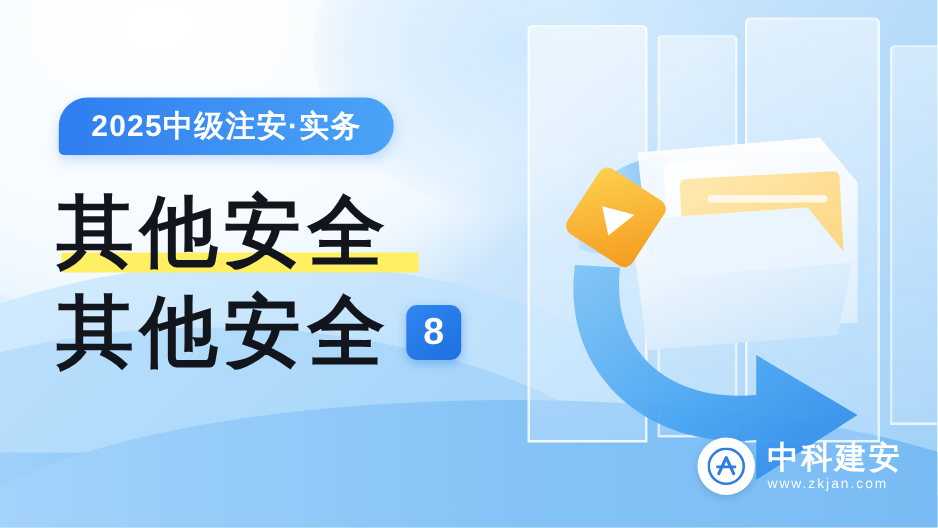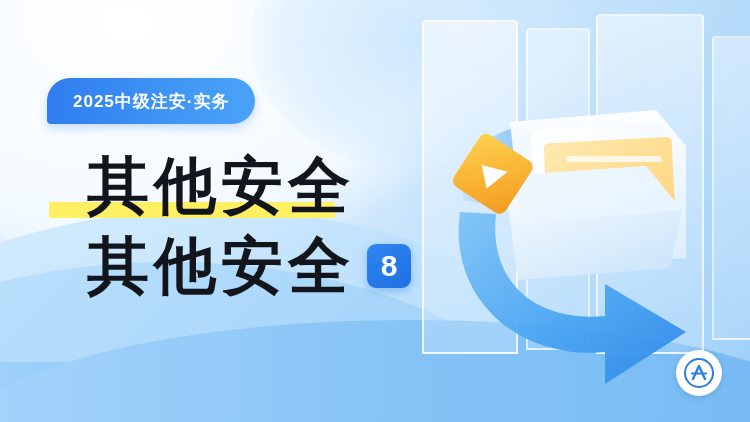--- a/index.html
+++ b/index.html
@@ -142,7 +142,7 @@
   }
   .tag-text {
     color: #ffffff;
-    font-size: 17px;
+    font-size: 24px;
     font-weight: 700;
     letter-spacing: 1px;
     white-space: nowrap;

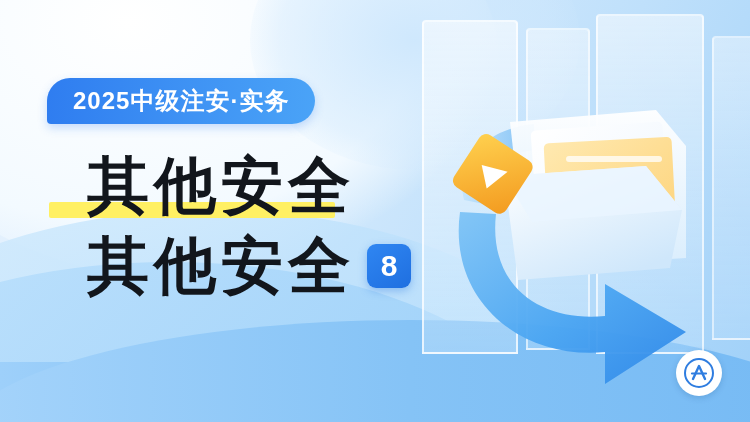--- a/index.html
+++ b/index.html
@@ -181,7 +181,6 @@
     letter-spacing: 5px;
     white-space: nowrap;
     font-family: "Liberation Sans", "DejaVu Sans", sans-serif;
-    margin-left: 42px;
   }
   .badge {
     position: relative;

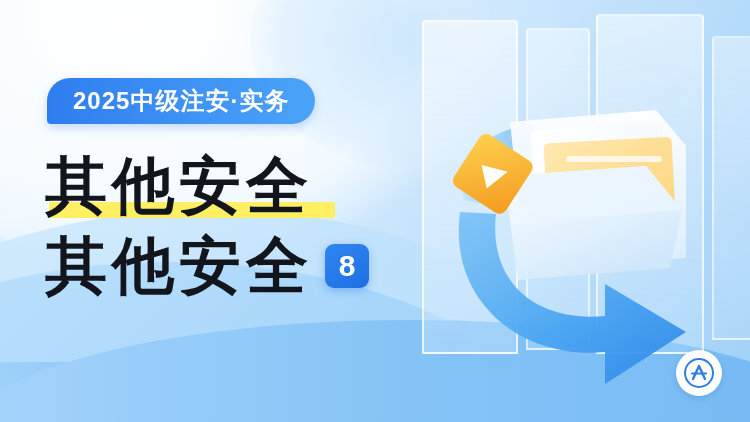--- a/index.html
+++ b/index.html
@@ -335,6 +335,10 @@
         <path d="M8 15.5 L 22 15.5" stroke="#2f7de0" stroke-width="2.2" stroke-linecap="round"></path>
       </svg>
     </div>
+    <div class="logo-text">
+      <span class="logo-name">中科建安</span>
+      <span class="logo-url">www.zkjan.com</span>
+    </div>
   </div>
 
 </div>

